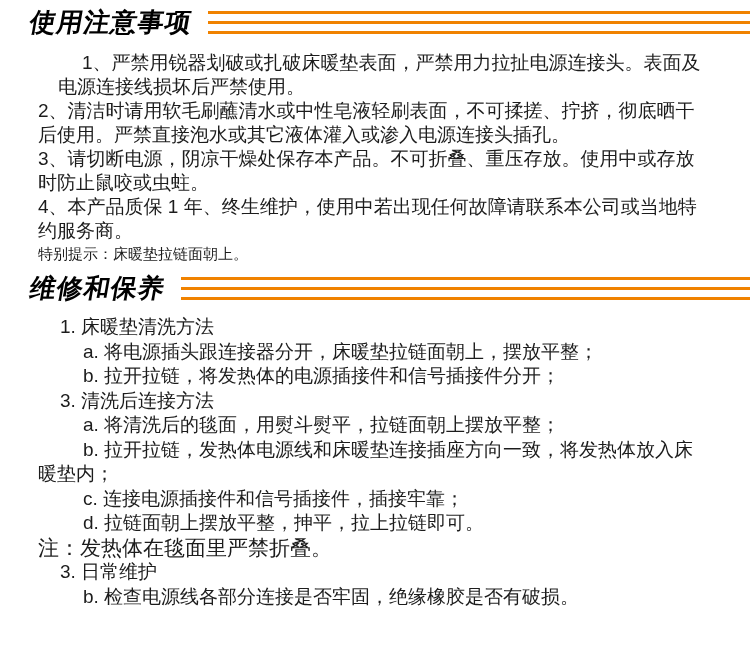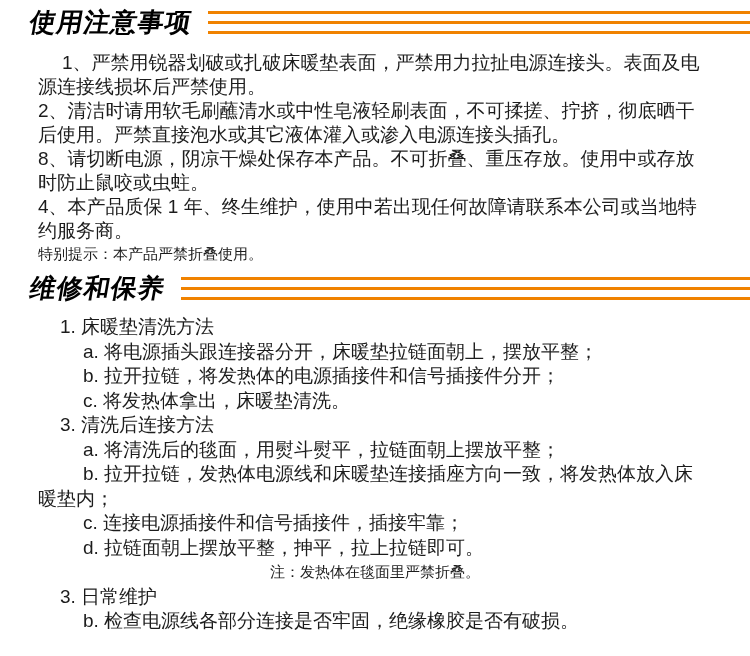--- a/index.html
+++ b/index.html
@@ -41,7 +41,7 @@
     line-height:24px;
   }
   .body1 p{margin:0;}
-  .para.indent-first{text-indent:24px;}
+  .para.indent-first{text-indent:24px;margin-left:20px;}
   .small-note{
     font-size:15px;
     line-height:22px;

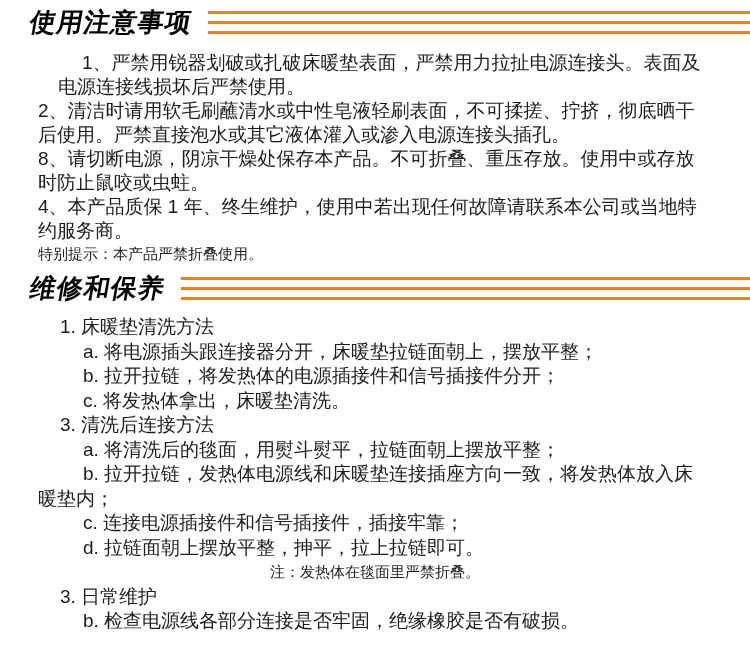--- a/index.html
+++ b/index.html
@@ -78,7 +78,7 @@
   <div class="body1">
     <p class="para indent-first">1、严禁用锐器划破或扎破床暖垫表面，严禁用力拉扯电源连接头。表面及电源连接线损坏后严禁使用。</p>
     <p class="para">2、清洁时请用软毛刷蘸清水或中性皂液轻刷表面，不可揉搓、拧挤，彻底晒干后使用。严禁直接泡水或其它液体灌入或渗入电源连接头插孔。</p>
-    <p class="para">8、请切断电源，阴凉干燥处保存本产品。不可折叠、重压存放。使用中或存放时防止鼠咬或虫蛀。</p>
+    <p class="para">3、请切断电源，阴凉干燥处保存本产品。不可折叠、重压存放。使用中或存放时防止鼠咬或虫蛀。</p>
     <p class="para">4、本产品质保 1 年、终生维护，使用中若出现任何故障请联系本公司或当地特约服务商。</p>
     <p class="small-note">特别提示：本产品严禁折叠使用。</p>
   </div>

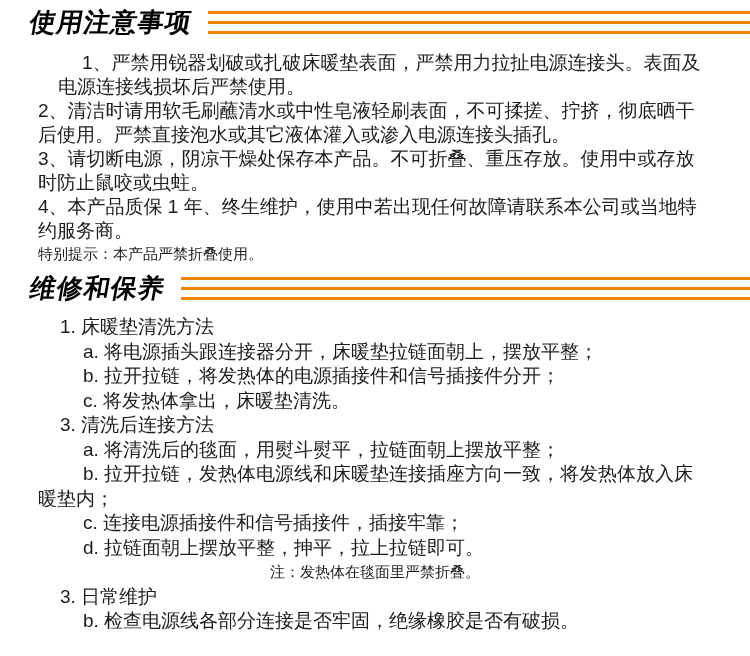--- a/index.html
+++ b/index.html
@@ -80,7 +80,7 @@
     <p class="para">2、清洁时请用软毛刷蘸清水或中性皂液轻刷表面，不可揉搓、拧挤，彻底晒干后使用。严禁直接泡水或其它液体灌入或渗入电源连接头插孔。</p>
     <p class="para">3、请切断电源，阴凉干燥处保存本产品。不可折叠、重压存放。使用中或存放时防止鼠咬或虫蛀。</p>
     <p class="para">4、本产品质保 1 年、终生维护，使用中若出现任何故障请联系本公司或当地特约服务商。</p>
-    <p class="small-note">特别提示：本产品严禁折叠使用。</p>
+    <p class="small-note">特别提示：床暖垫拉链面朝上。</p>
   </div>
 
   <header class="sec-header second">

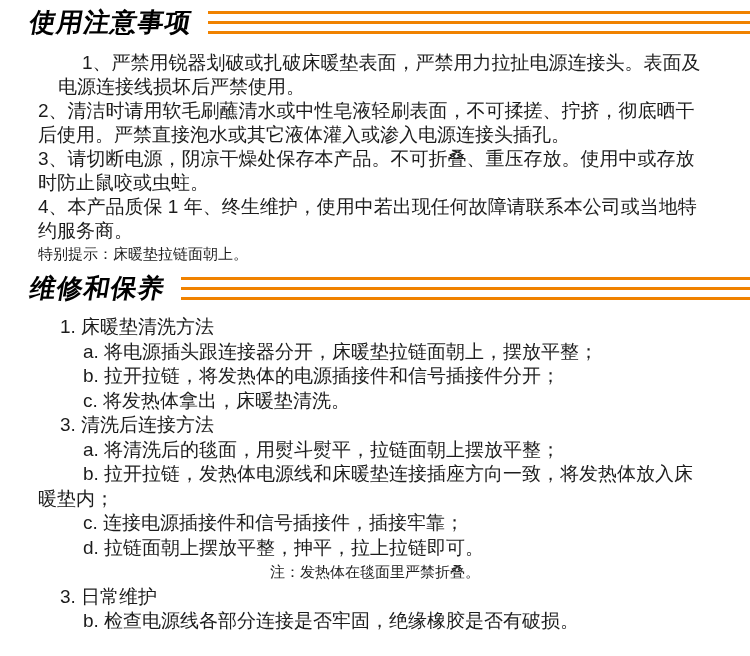--- a/index.html
+++ b/index.html
@@ -97,7 +97,6 @@
     <p class="num-heading">1. 床暖垫清洗方法</p>
     <p class="step">a. 将电源插头跟连接器分开，床暖垫拉链面朝上，摆放平整；</p>
     <p class="step">b. 拉开拉链，将发热体的电源插接件和信号插接件分开；</p>
-    <p class="step">c. 将发热体拿出，床暖垫清洗。</p>
 
     <p class="num-heading">3. 清洗后连接方法</p>
     <p class="step">a. 将清洗后的毯面，用熨斗熨平，拉链面朝上摆放平整；</p>

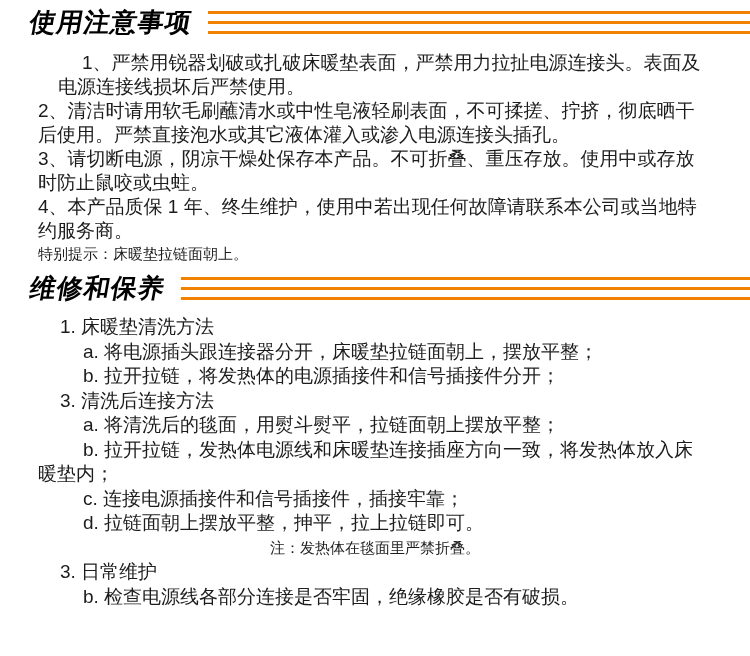--- a/index.html
+++ b/index.html
@@ -56,9 +56,8 @@
   .num-heading{text-indent:22px;}
   .step{text-indent:45px;}
   .note2{
-    font-size:15px;
+    font-size:21px;
     line-height:24.5px;
-    text-align:center;
   }
 </style>
 </head>

